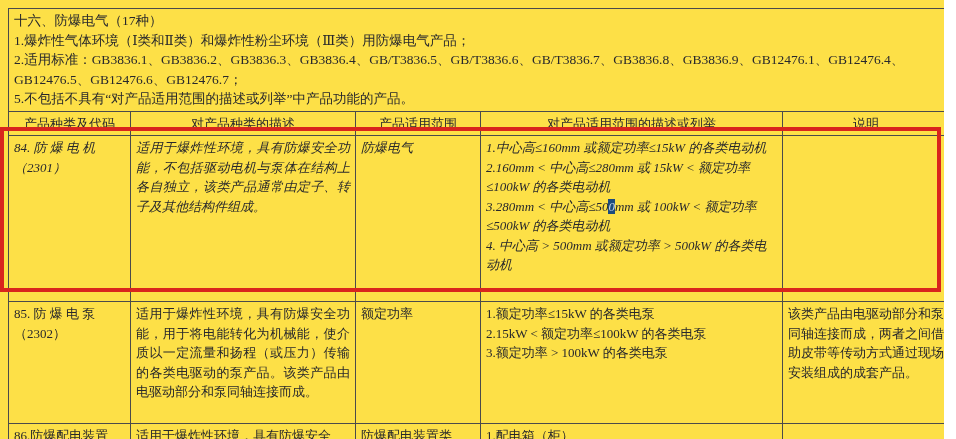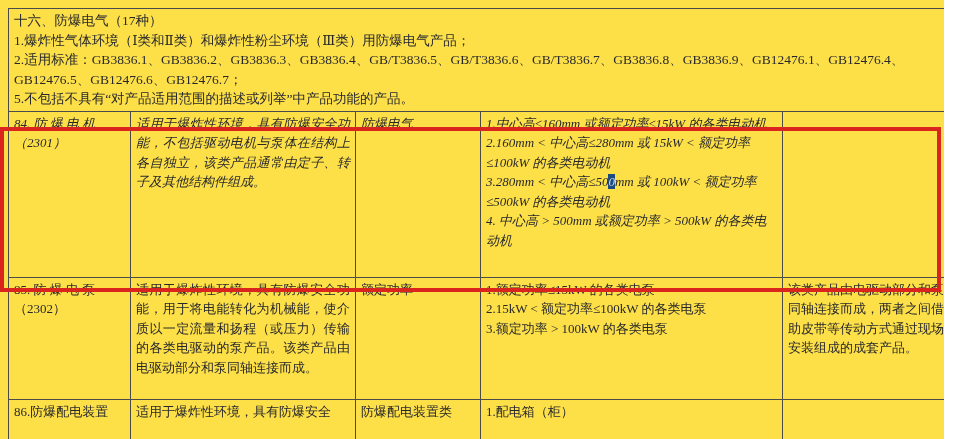--- a/index.html
+++ b/index.html
@@ -76,6 +76,13 @@
       </td>
     </tr>
 
+    <tr>
+      <th class="colhead">产品种类及代码</th>
+      <th class="colhead">对产品种类的描述</th>
+      <th class="colhead">产品适用范围</th>
+      <th class="colhead">对产品适用范围的描述或列举</th>
+      <th class="colhead">说明</th>
+    </tr>
 
     <tr>
       <td class="h84 prewrap">84. 防 爆 电 机

